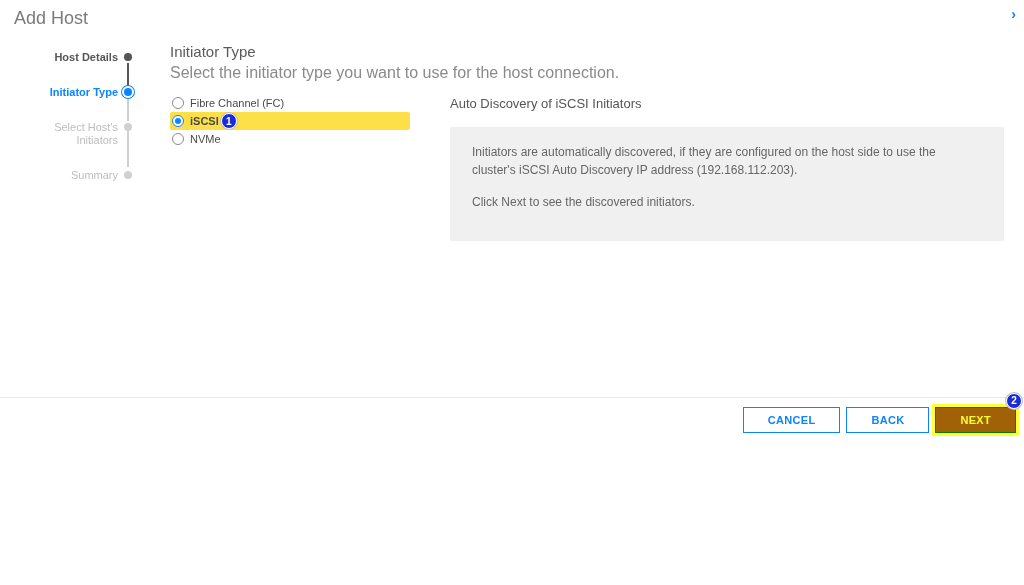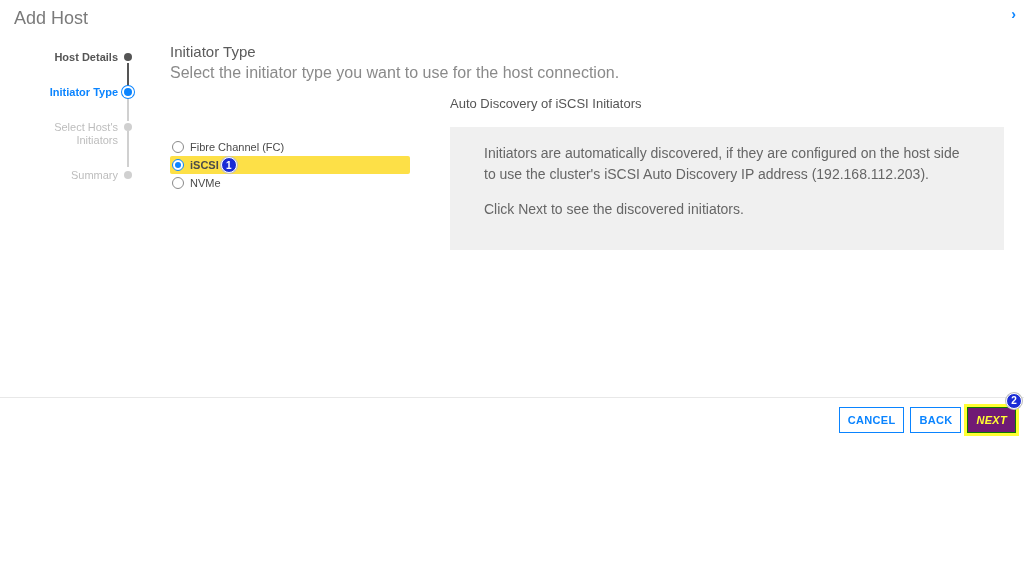--- a/index.html
+++ b/index.html
@@ -70,7 +70,7 @@
   .section-title { font-size: 15px; color: #5b5b5b; margin-bottom: 4px; }
   .section-sub { font-size: 16px; color: #8a8a8a; margin-bottom: 14px; }
   .content-row { display: flex; gap: 40px; }
-  .radio-col { width: 240px; margin-top: 44px; }
+  .radio-col { width: 240px; }
   .radio-item {
     display: flex; align-items: center;
     font-size: 11px; color: #4a4a4a;

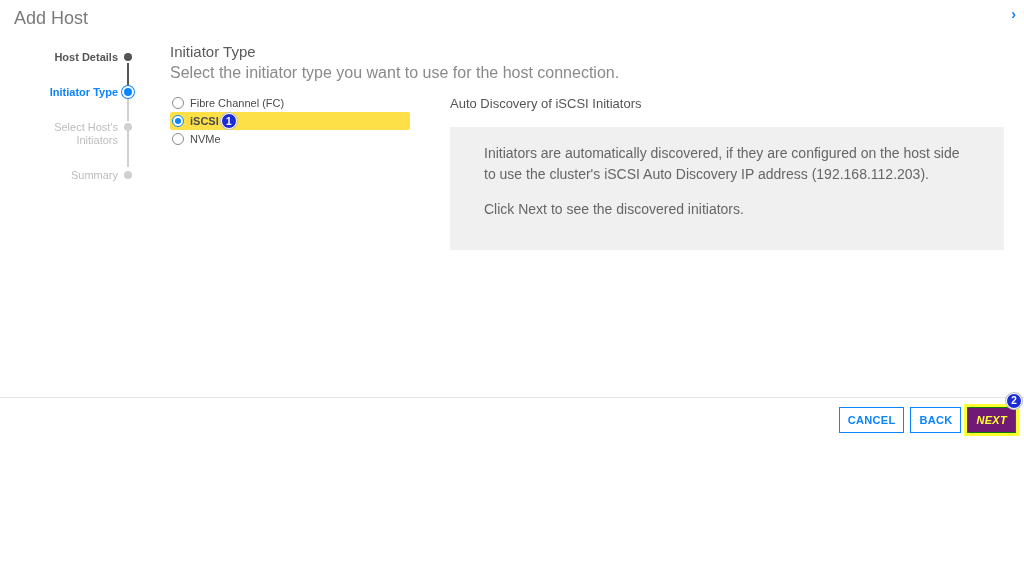--- a/index.html
+++ b/index.html
@@ -117,8 +117,8 @@
   .info-title { font-size: 13px; color: #555; margin-bottom: 16px; }
   .info-box {
     background: #f0f0f0;
-    padding: 16px 34px;
-    font-size: 14px;
+    padding: 16px 22px;
+    font-size: 12px;
     color: #666;
     line-height: 1.5;
     min-height: 96px;

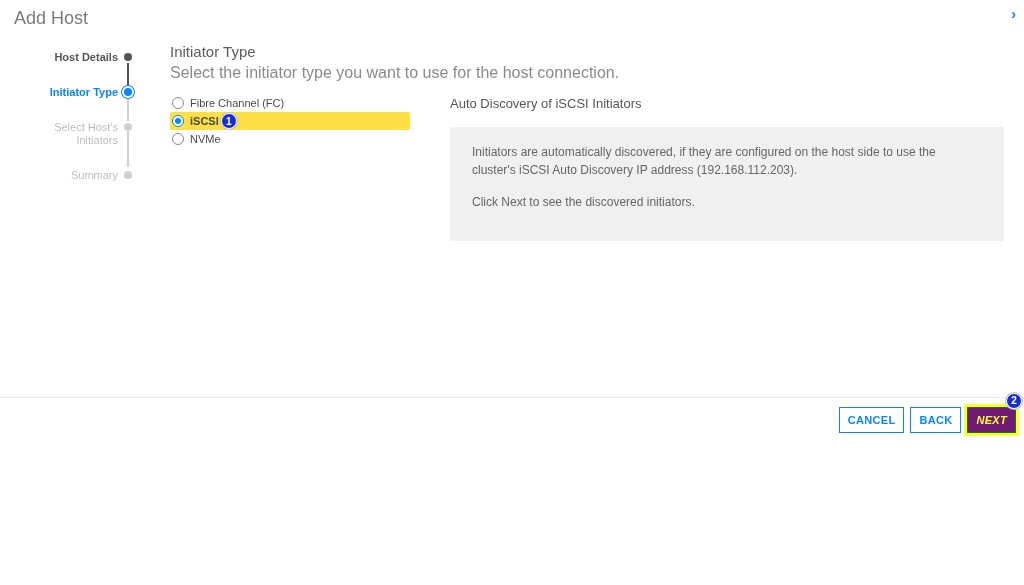--- a/index.html
+++ b/index.html
@@ -140,7 +140,7 @@
   .btn {
     font-size: 11px;
     font-weight: bold;
-    padding: 6px 8px;
+    padding: 6px 24px;
     border: 1px solid #0a84ff;
     background: #fff;
     color: #0a84ff;

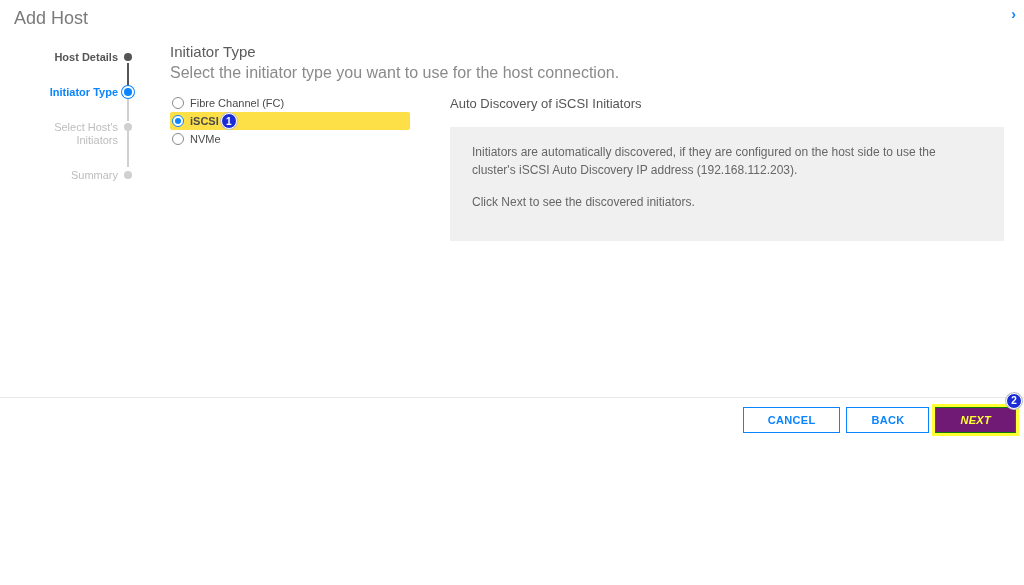--- a/index.html
+++ b/index.html
@@ -148,11 +148,10 @@
     cursor: pointer;
   }
   .btn.primary {
-    background: #701a75;
+    background: #a16207;
     border-color: #0a7a00;
     color: #ffff33;
     outline: 3px solid #ffff33;
-    font-style: italic;
   }
   .next-wrap { position: relative; display: inline-flex; }
   .next-wrap .anno.abs {

